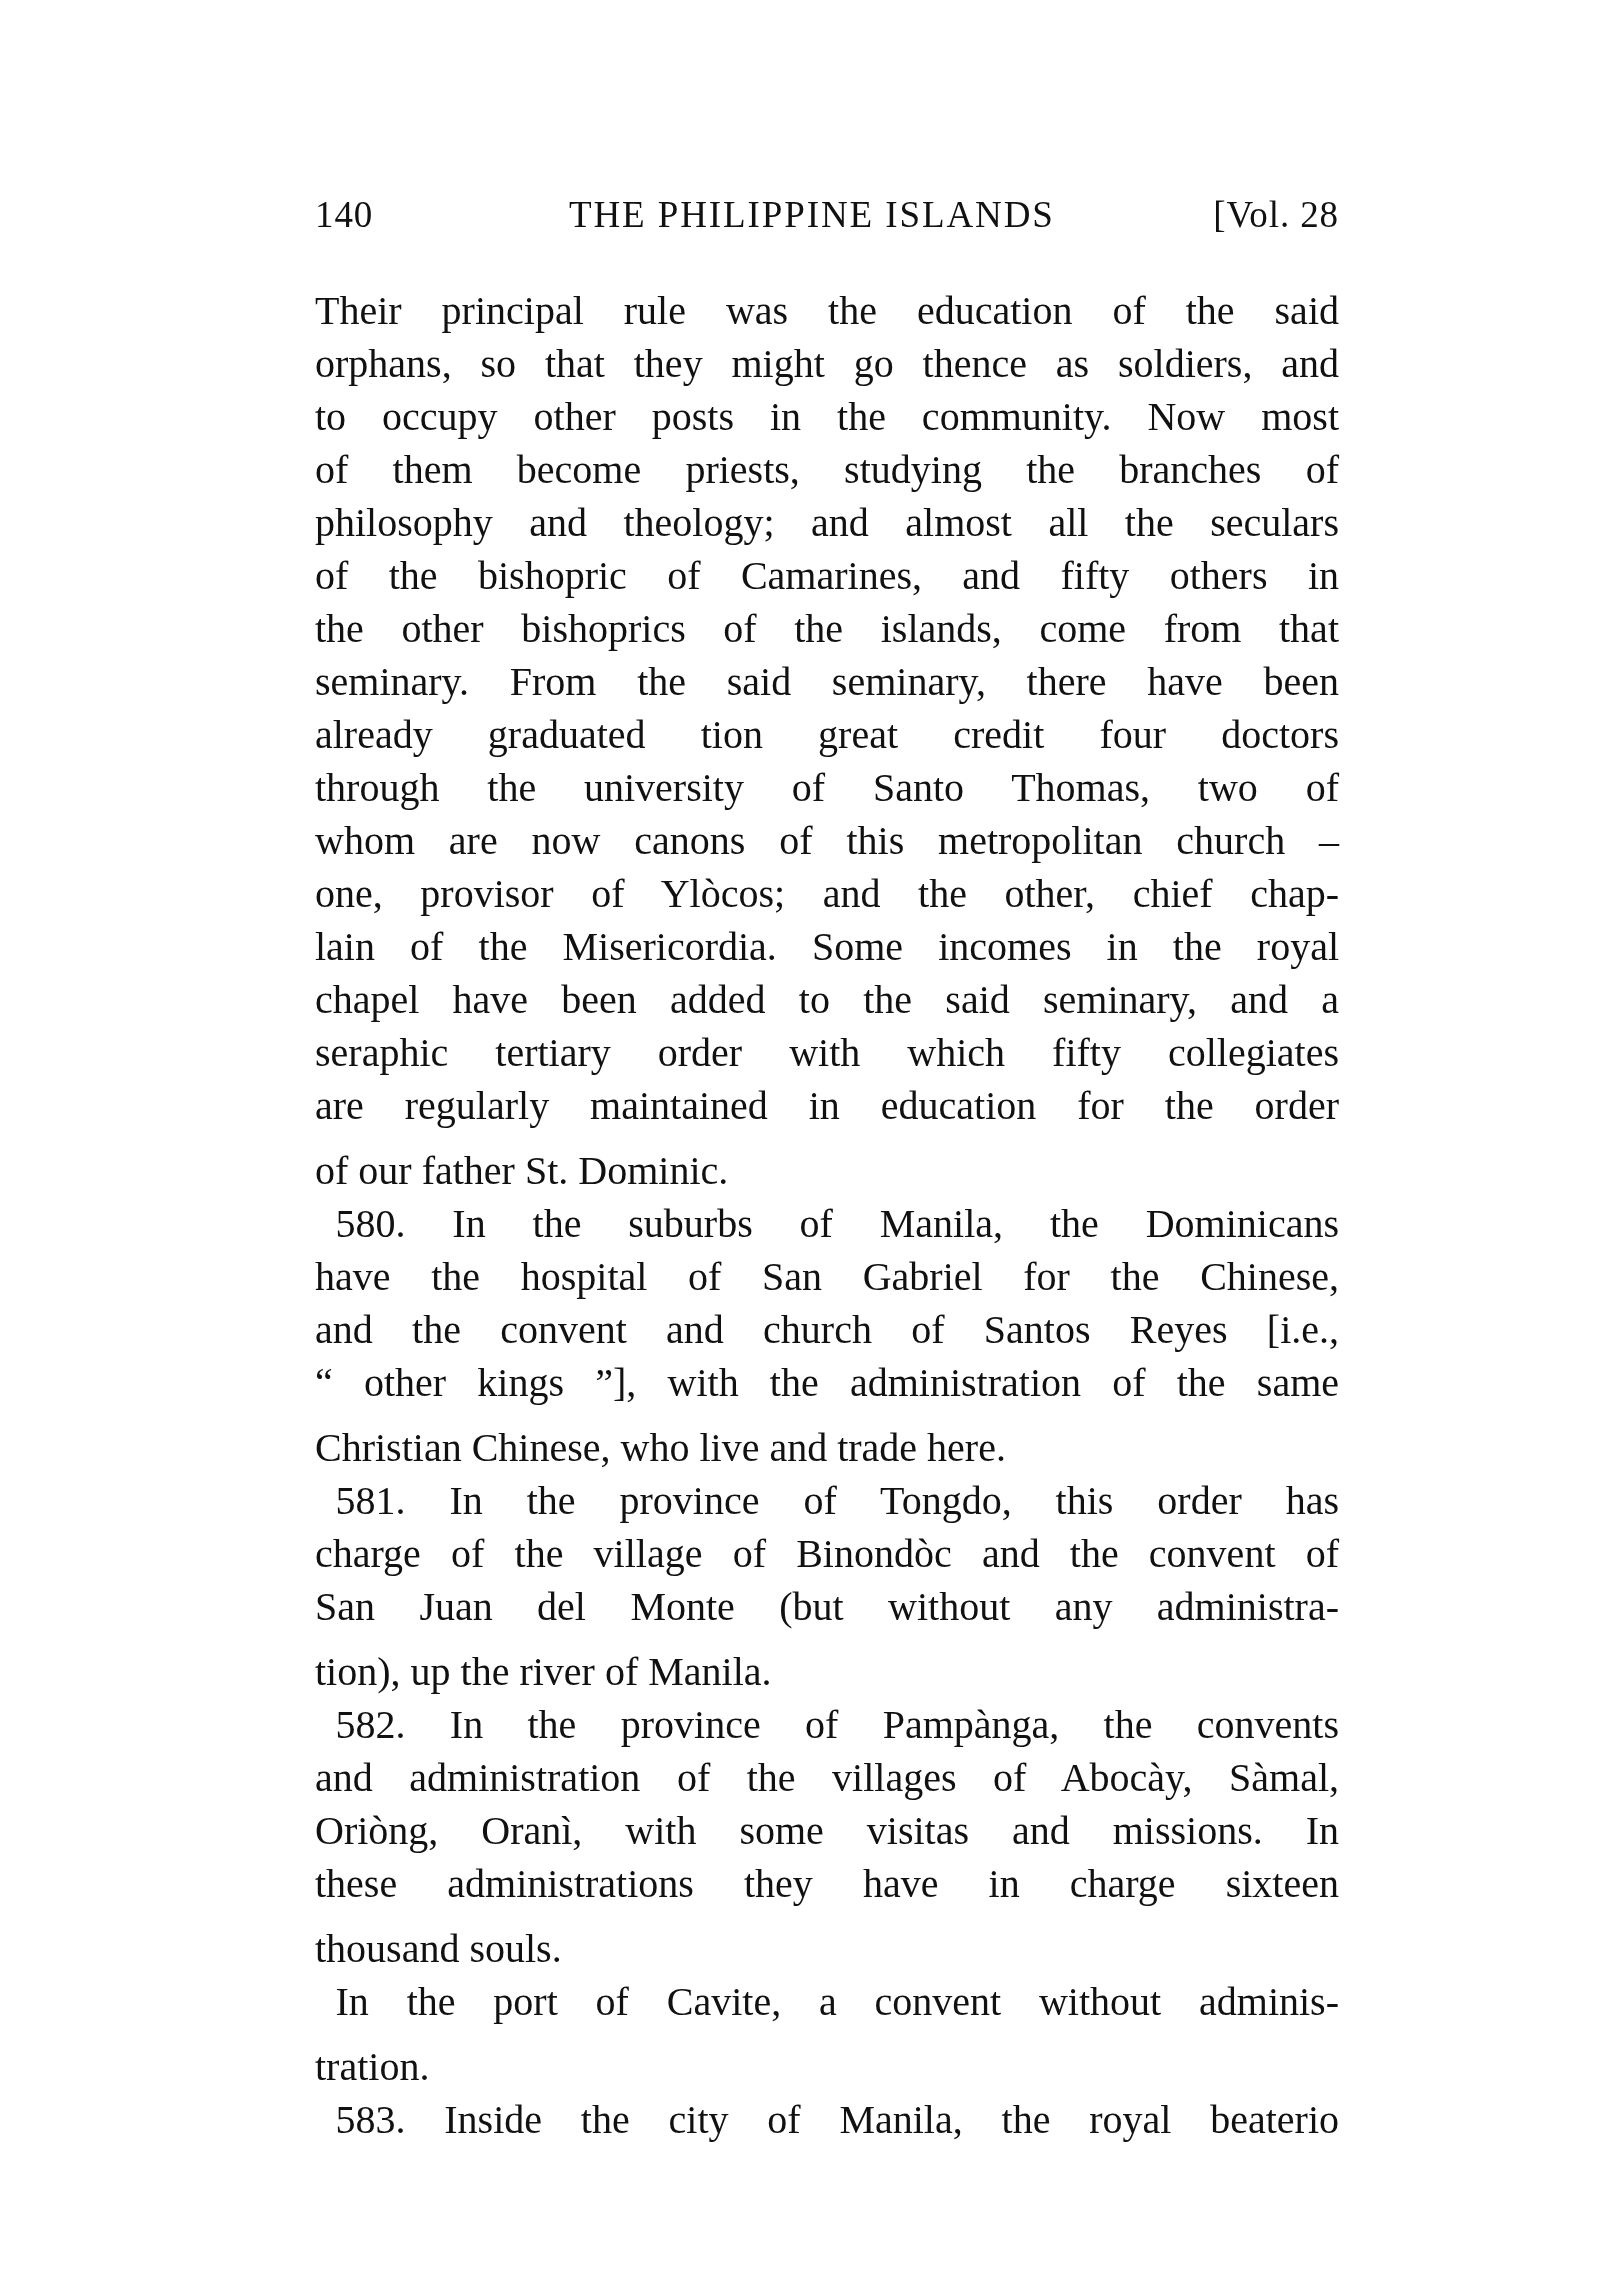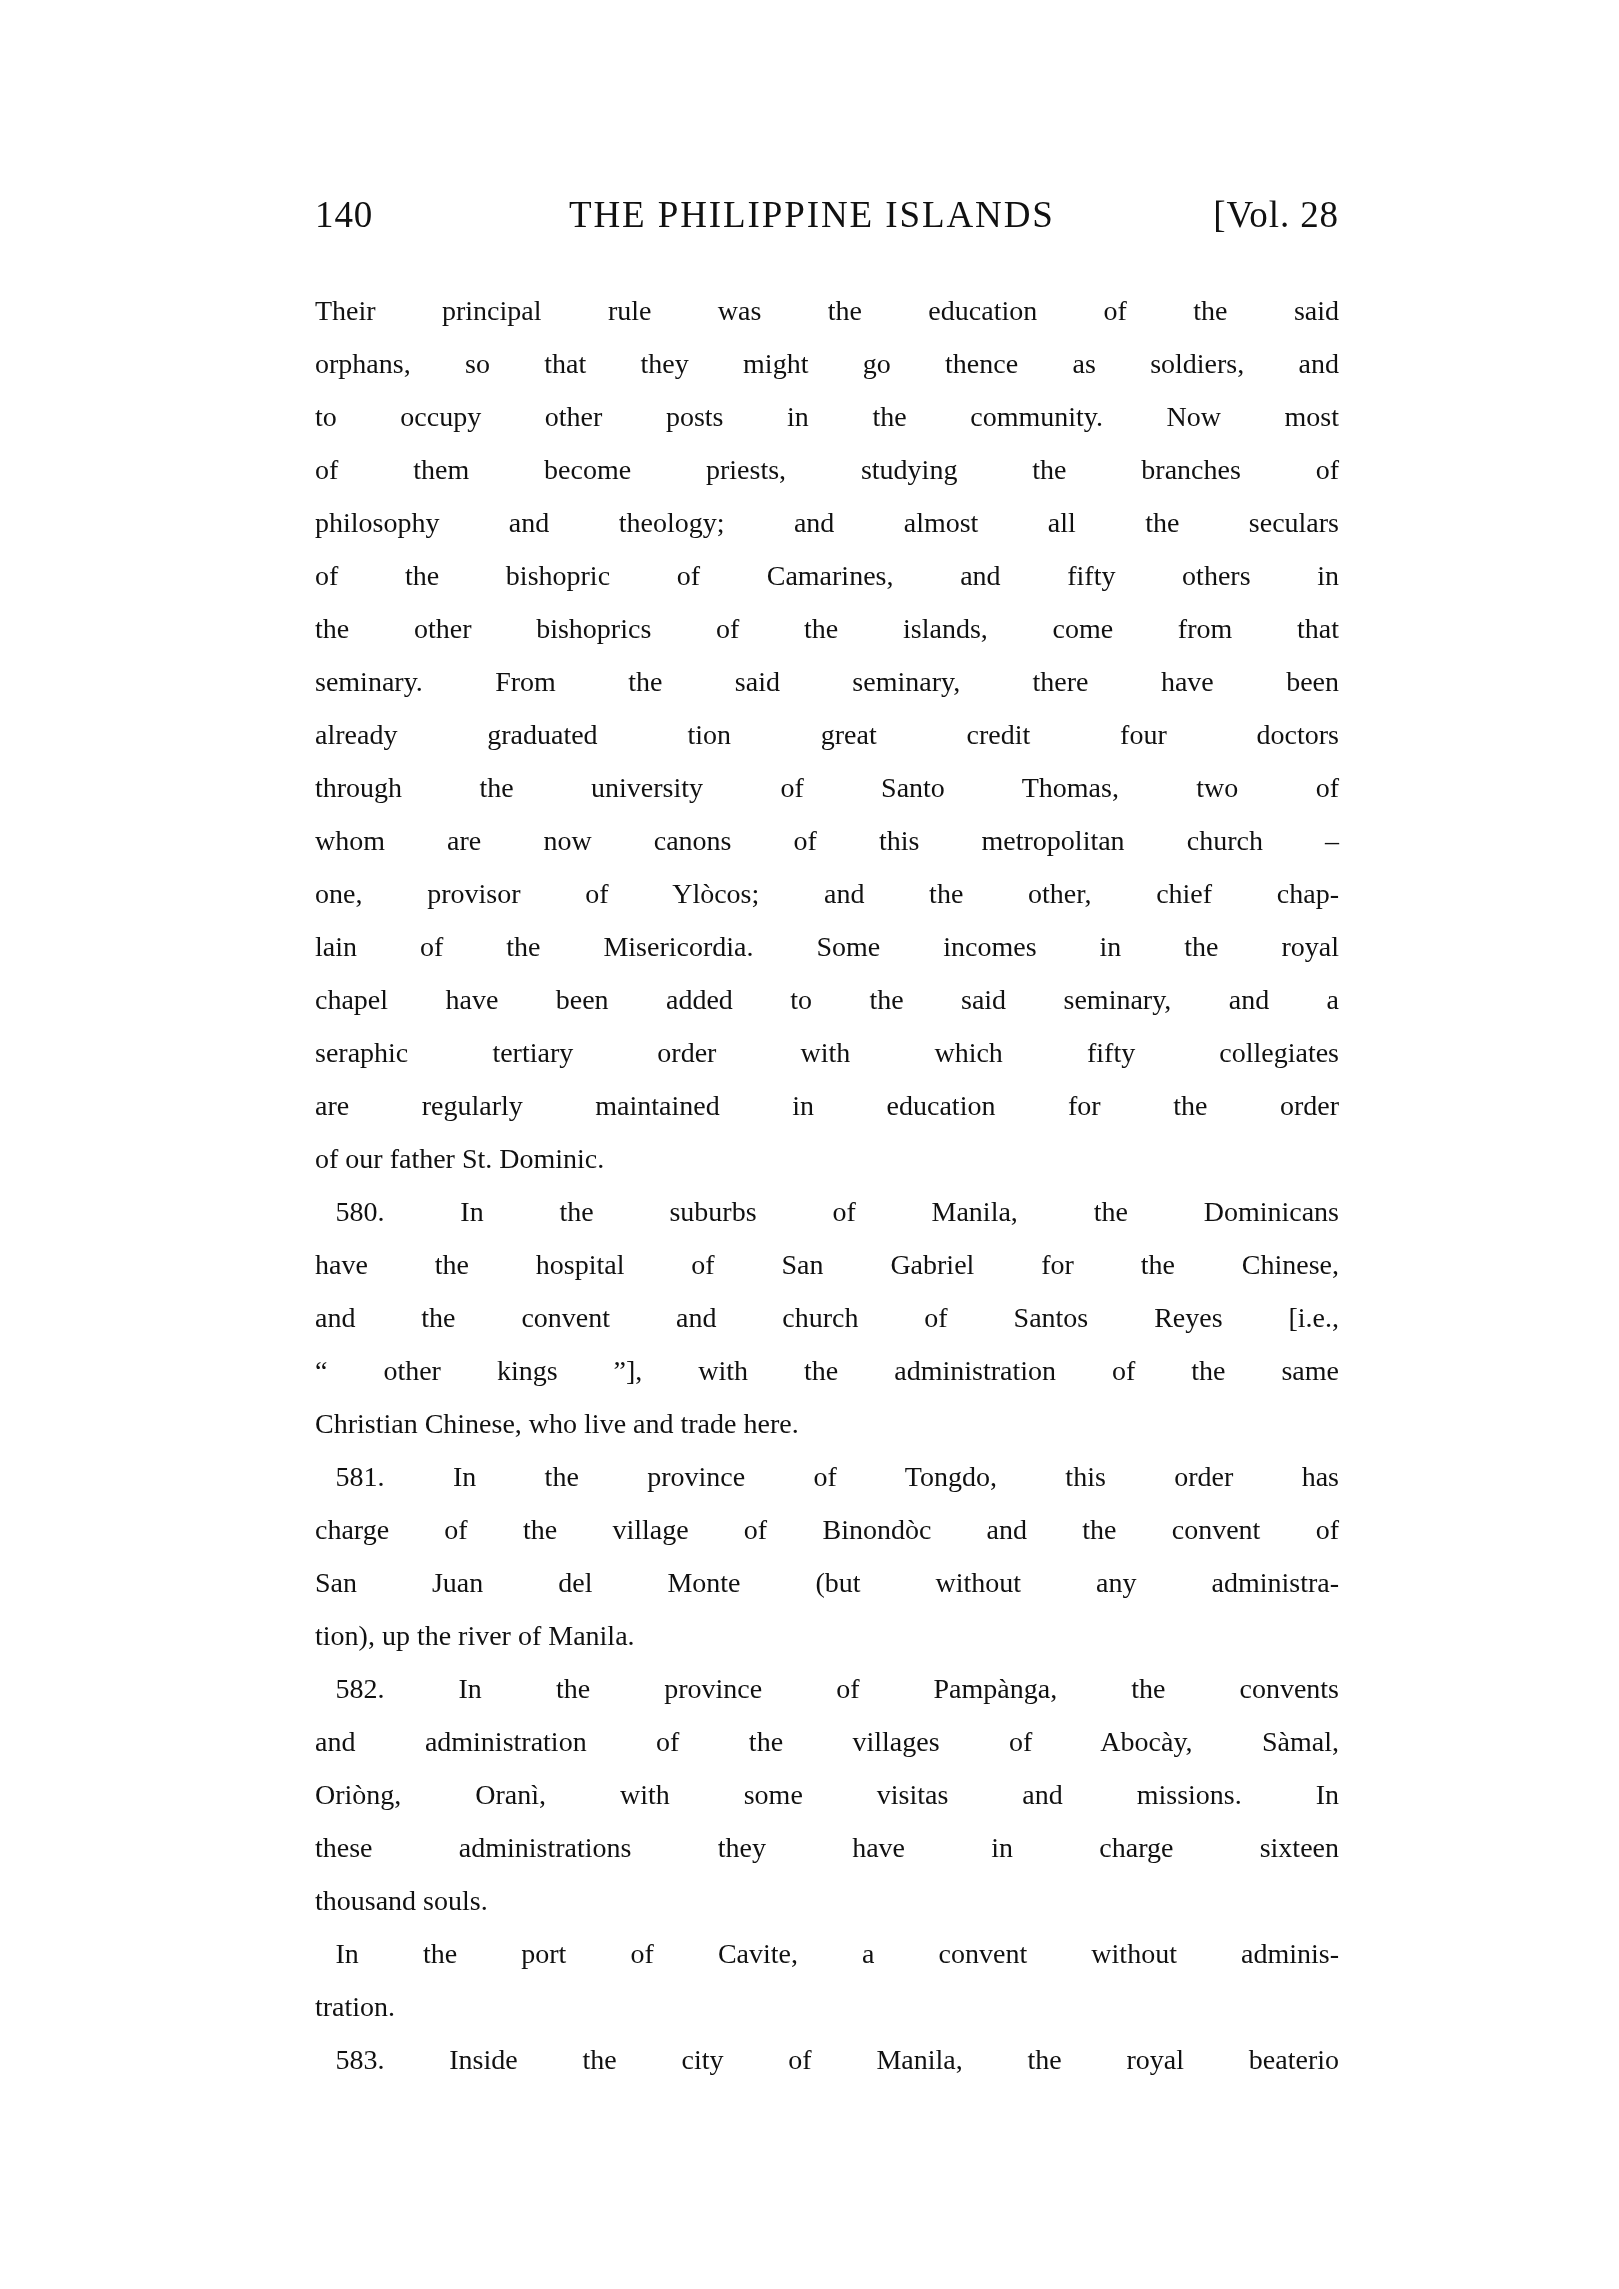--- a/index.html
+++ b/index.html
@@ -59,7 +59,7 @@
       display: block;
       height: 53px;
       line-height: 53px;
-      font-size: 28px;
+      font-size: 40px;
       text-align: justify;
       text-align-last: justify;
       white-space: nowrap;

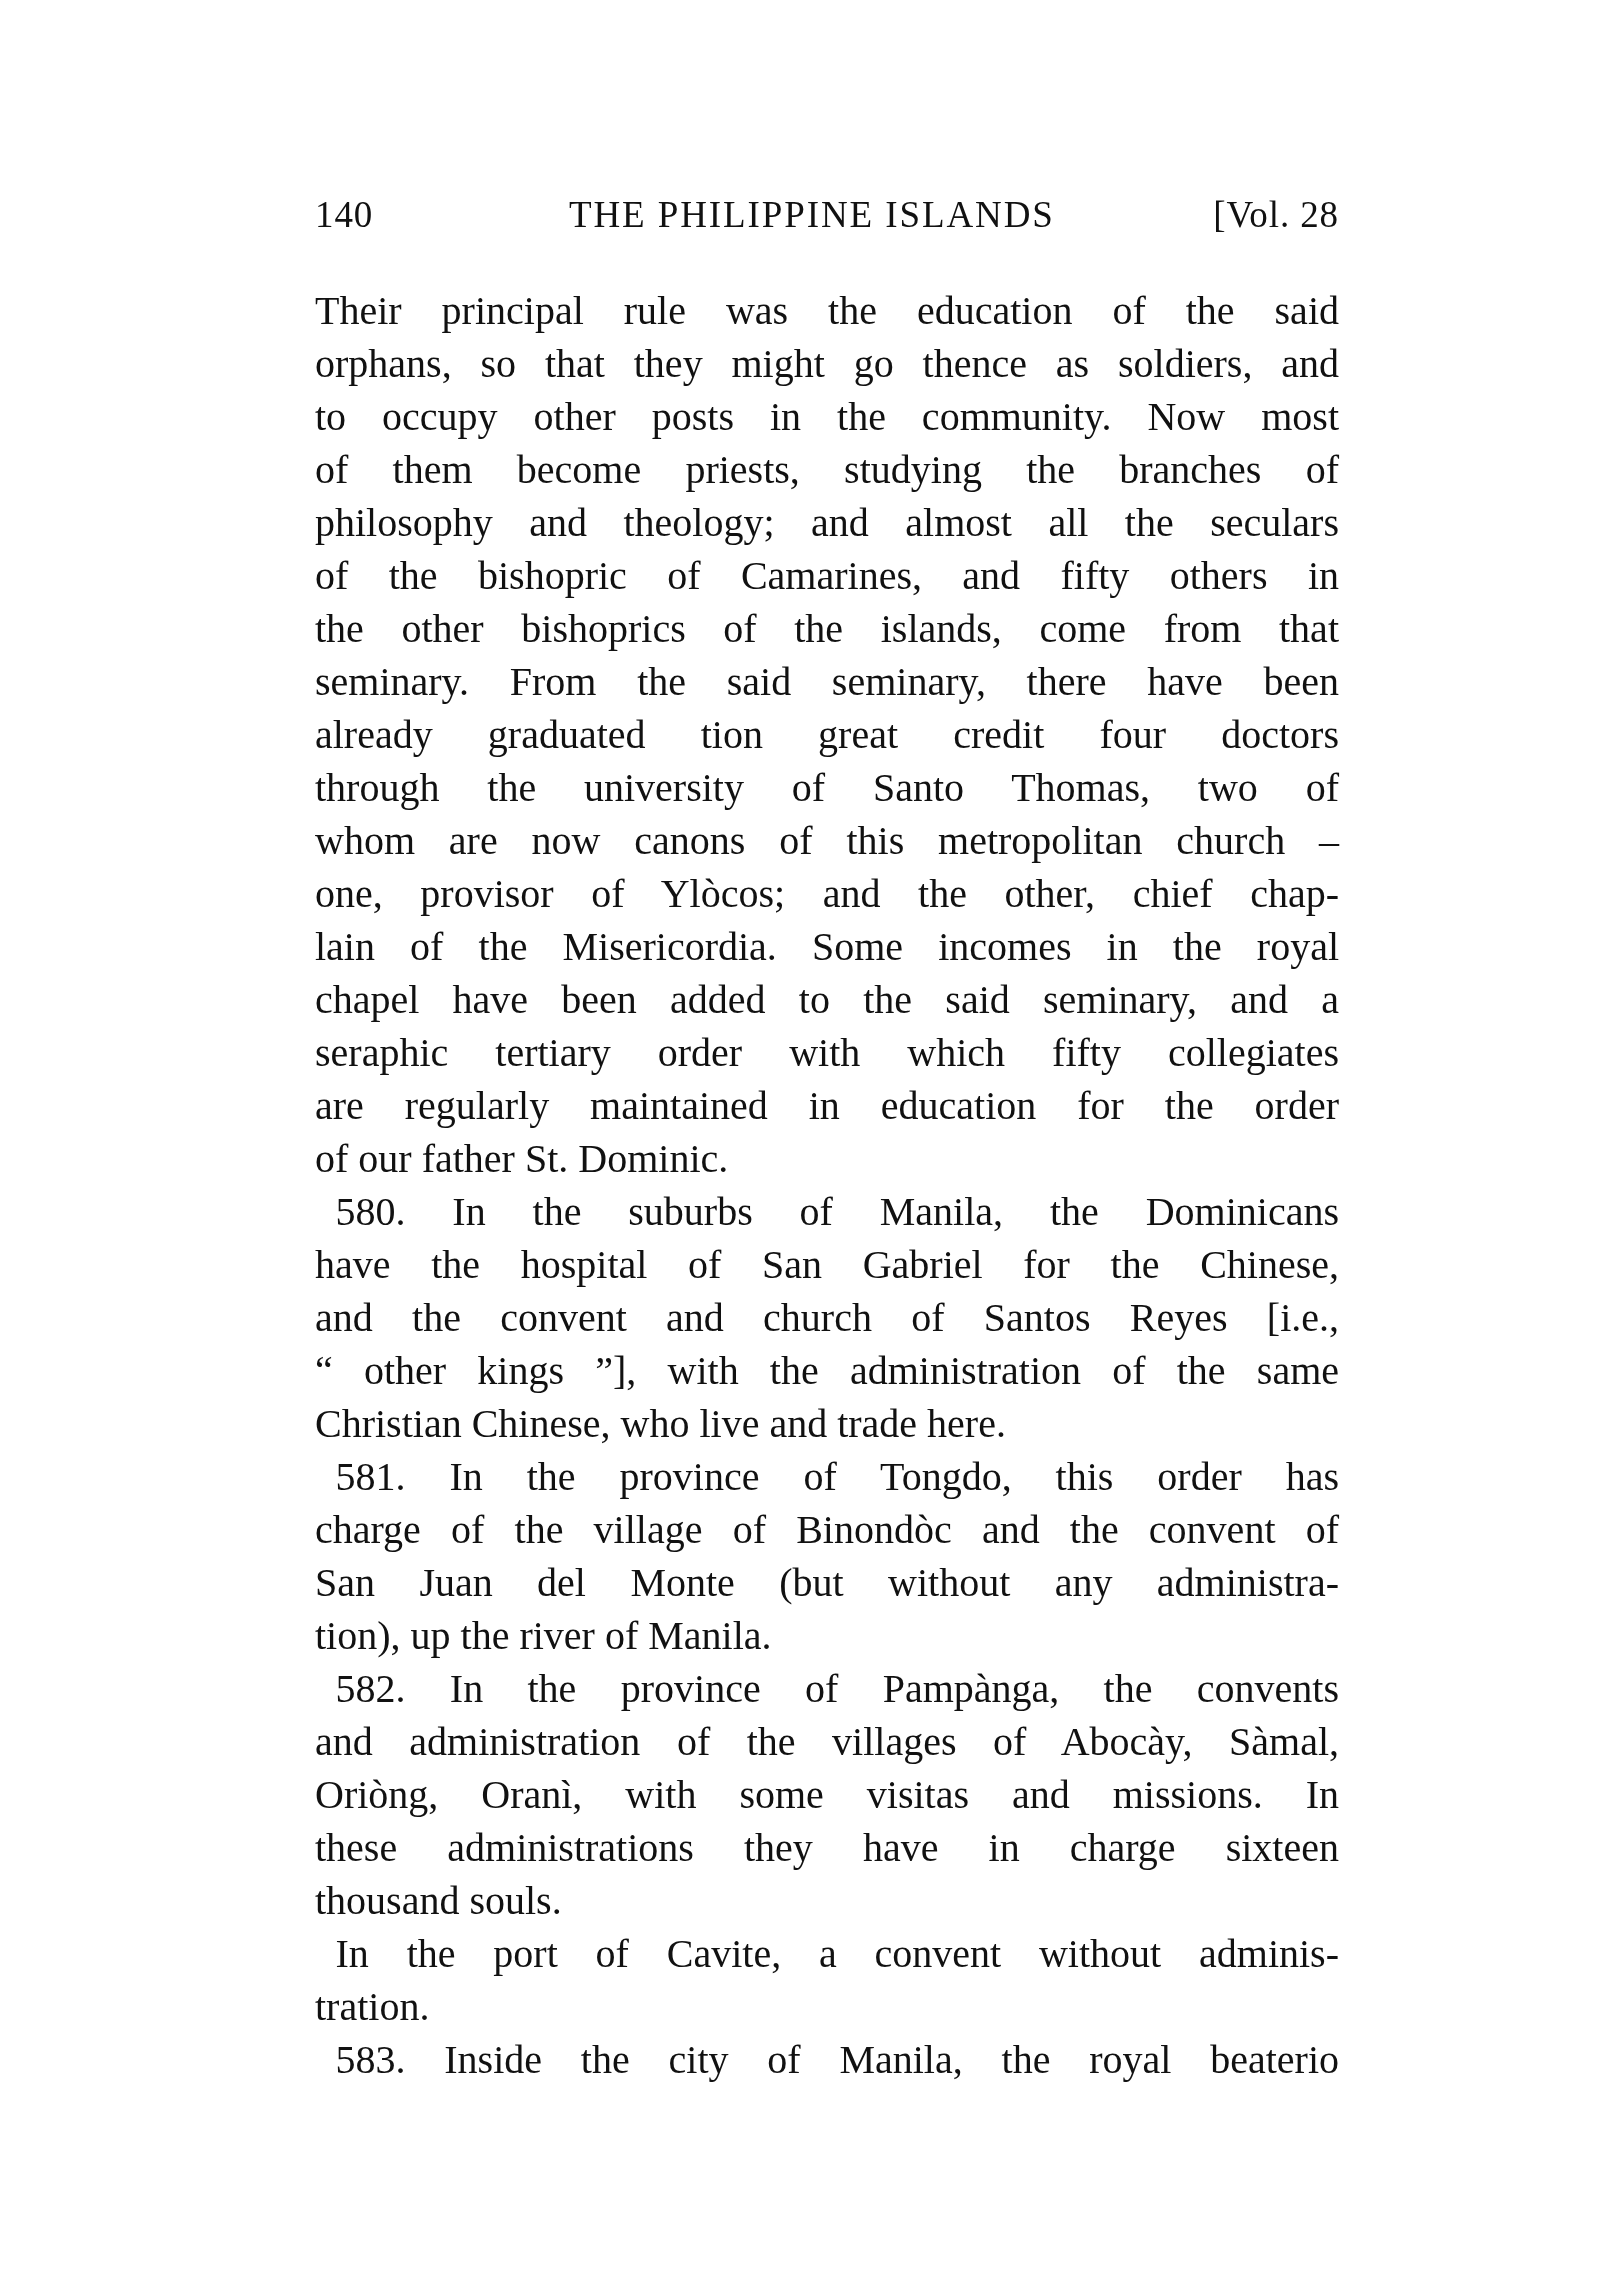--- a/index.html
+++ b/index.html
@@ -78,6 +78,7 @@
     }
     .line.last .inner {
       text-align-last: left;
+      margin-top: 12px;
     }
   </style>
 </head>

